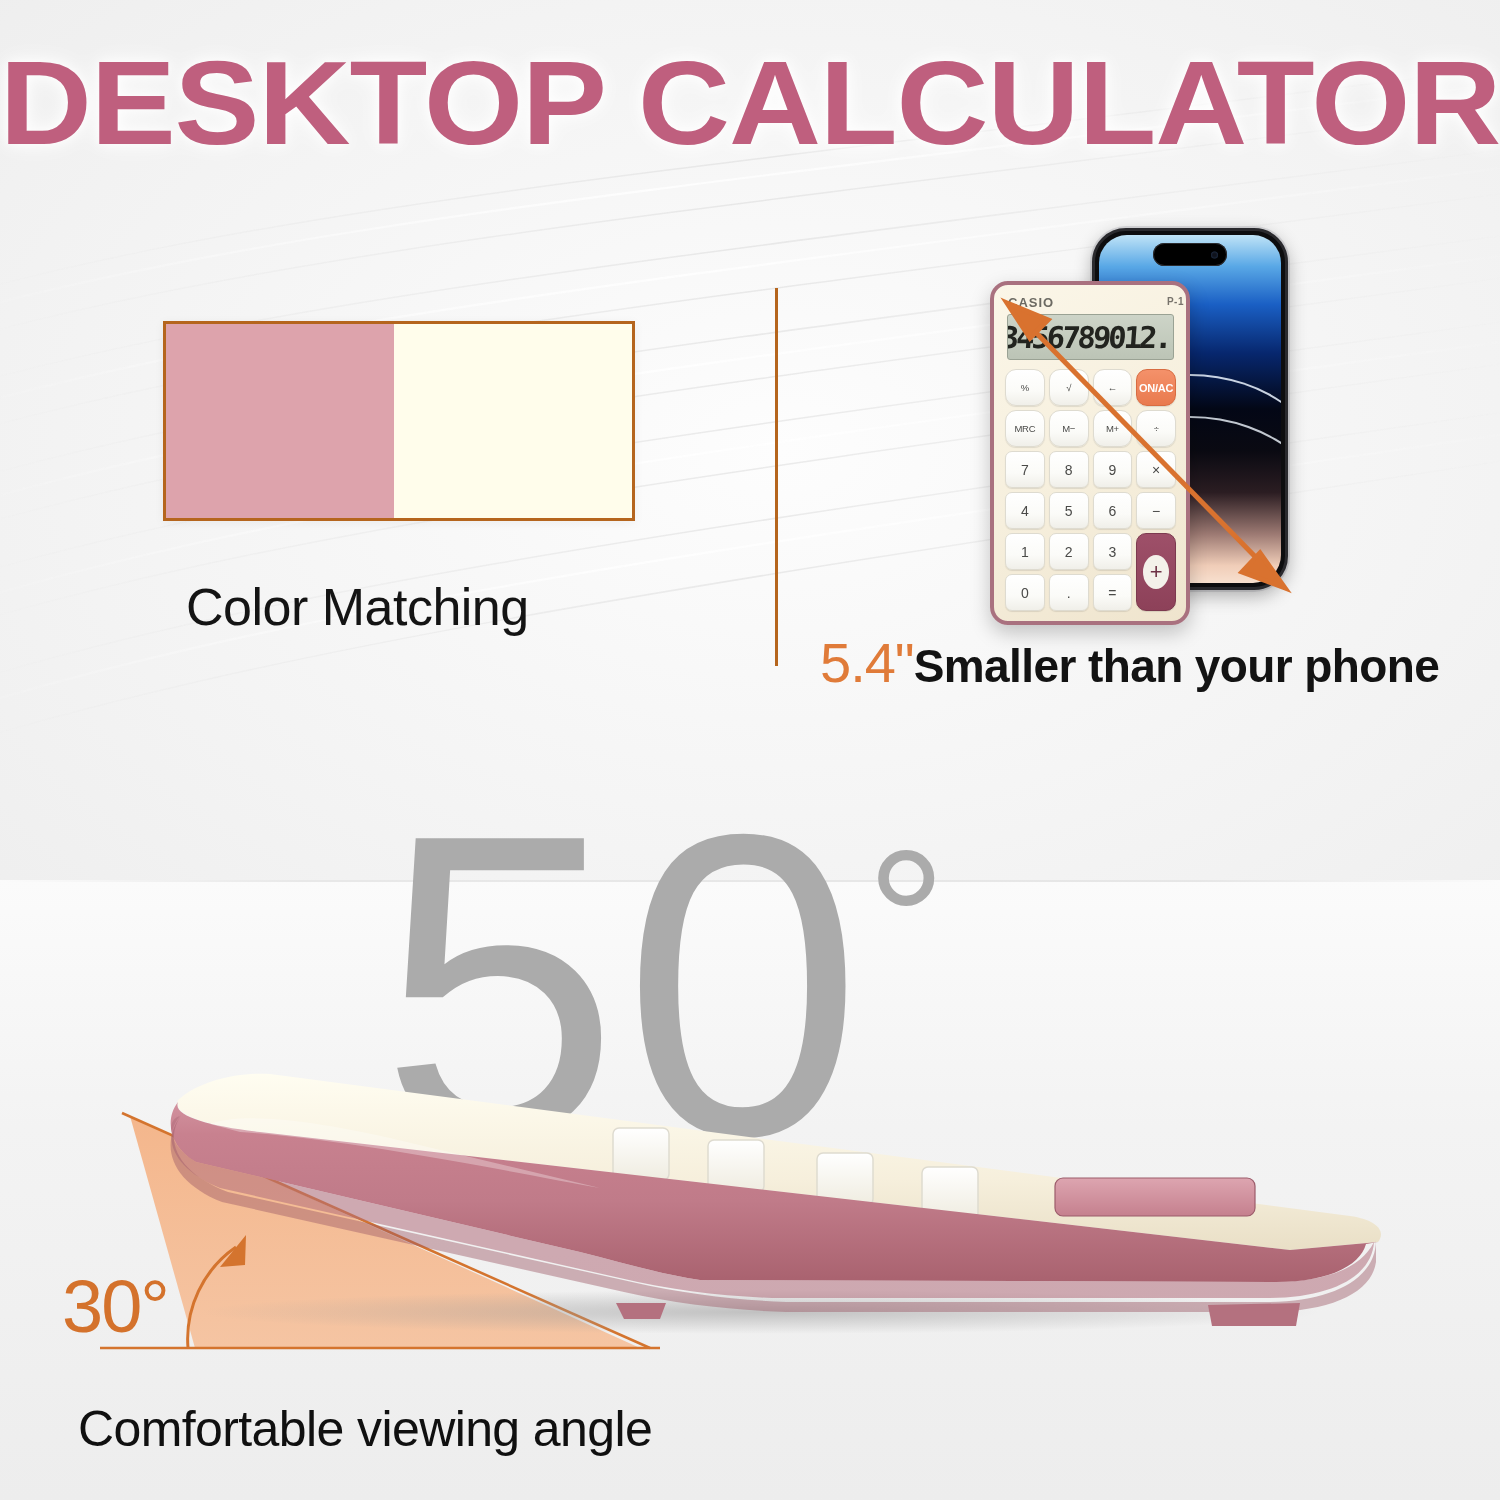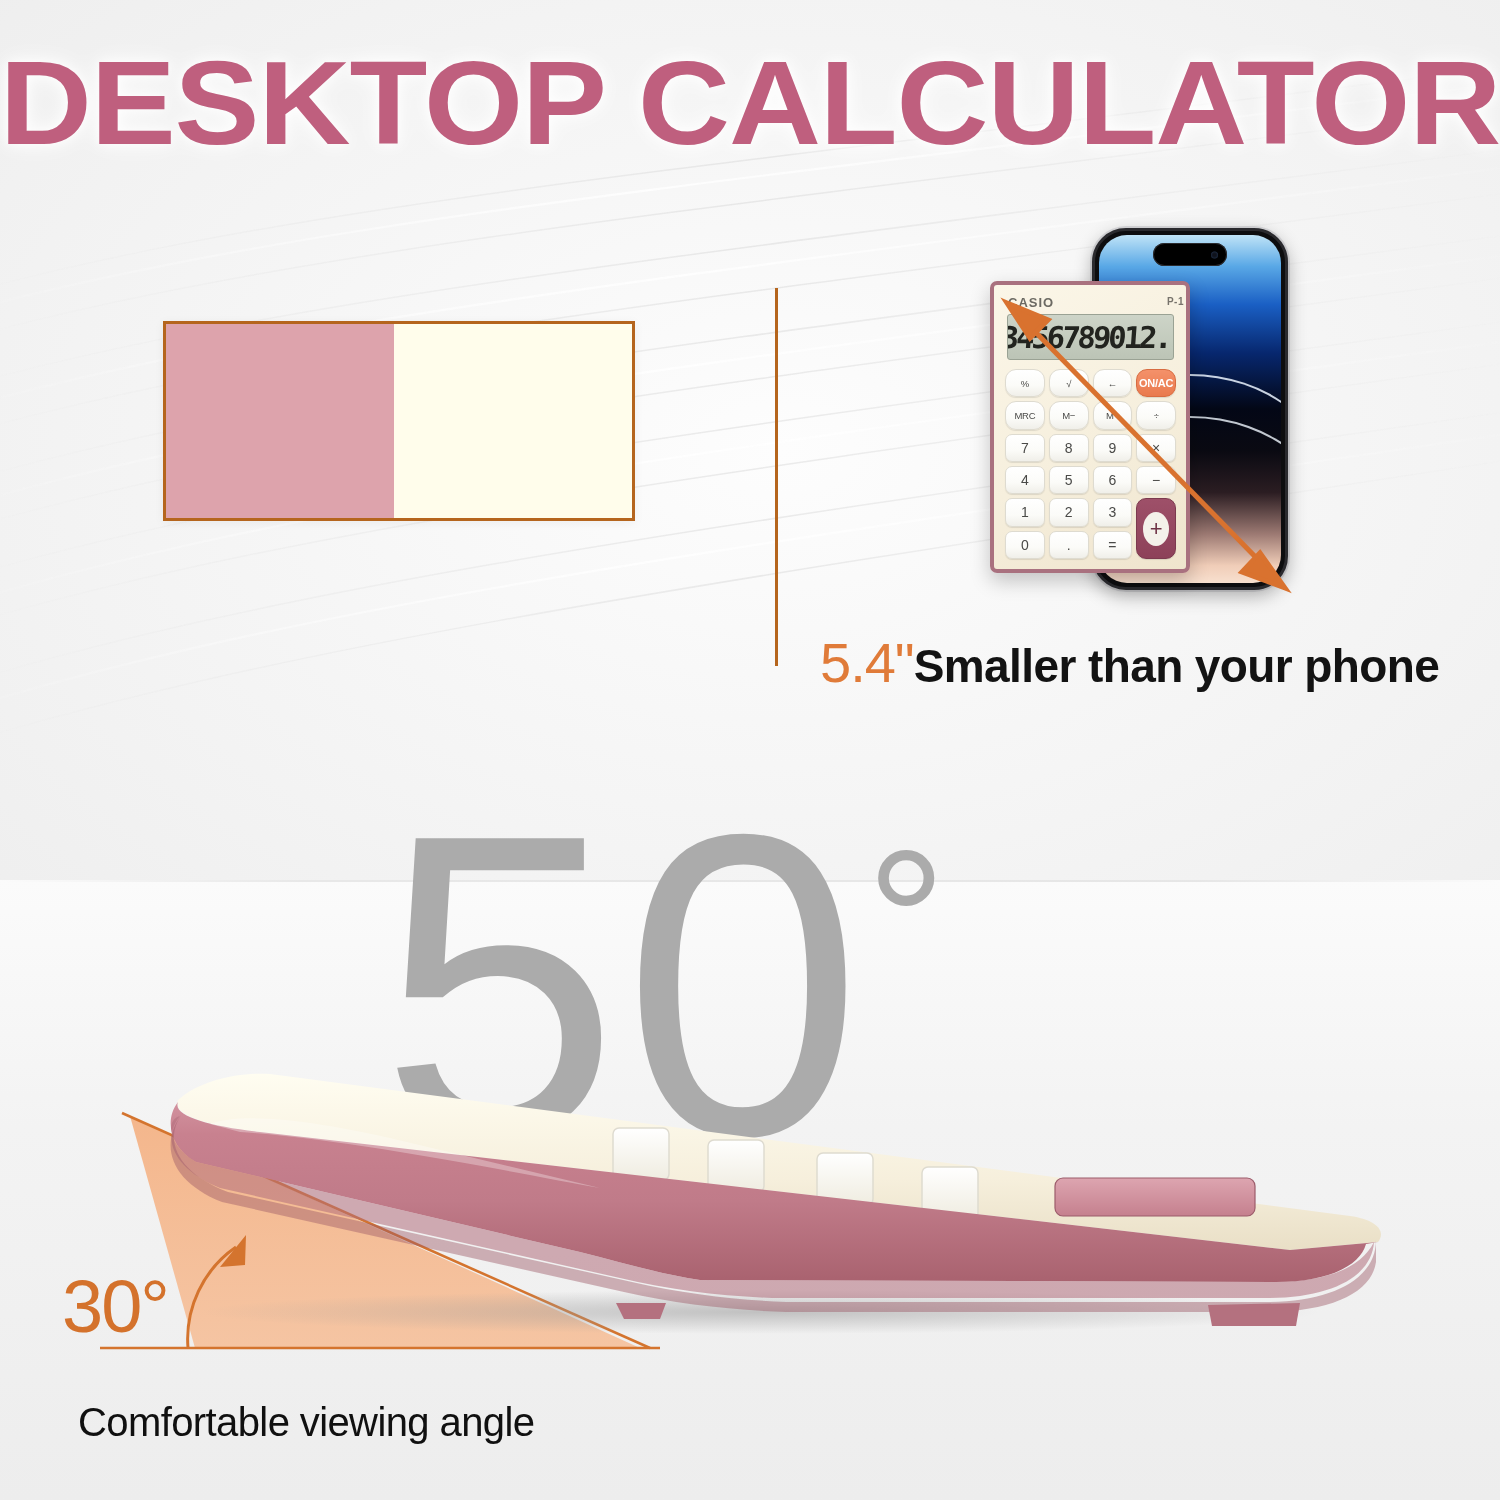--- a/index.html
+++ b/index.html
@@ -87,9 +87,9 @@
 
   
   .mcalc{
-    position:absolute;left:30px;top:53px;width:200px;height:292px;
+    position:absolute;left:30px;top:53px;width:200px;height:344px;
     background:linear-gradient(150deg,#fbf6e8 0%,#f6efdd 55%,#efe4cd 100%);
-    border-radius:7px;
+    border-radius:18px;
     border:4px solid #a9717f;box-sizing:border-box;
     box-shadow:0 8px 20px rgba(0,0,0,.22);
     overflow:hidden;

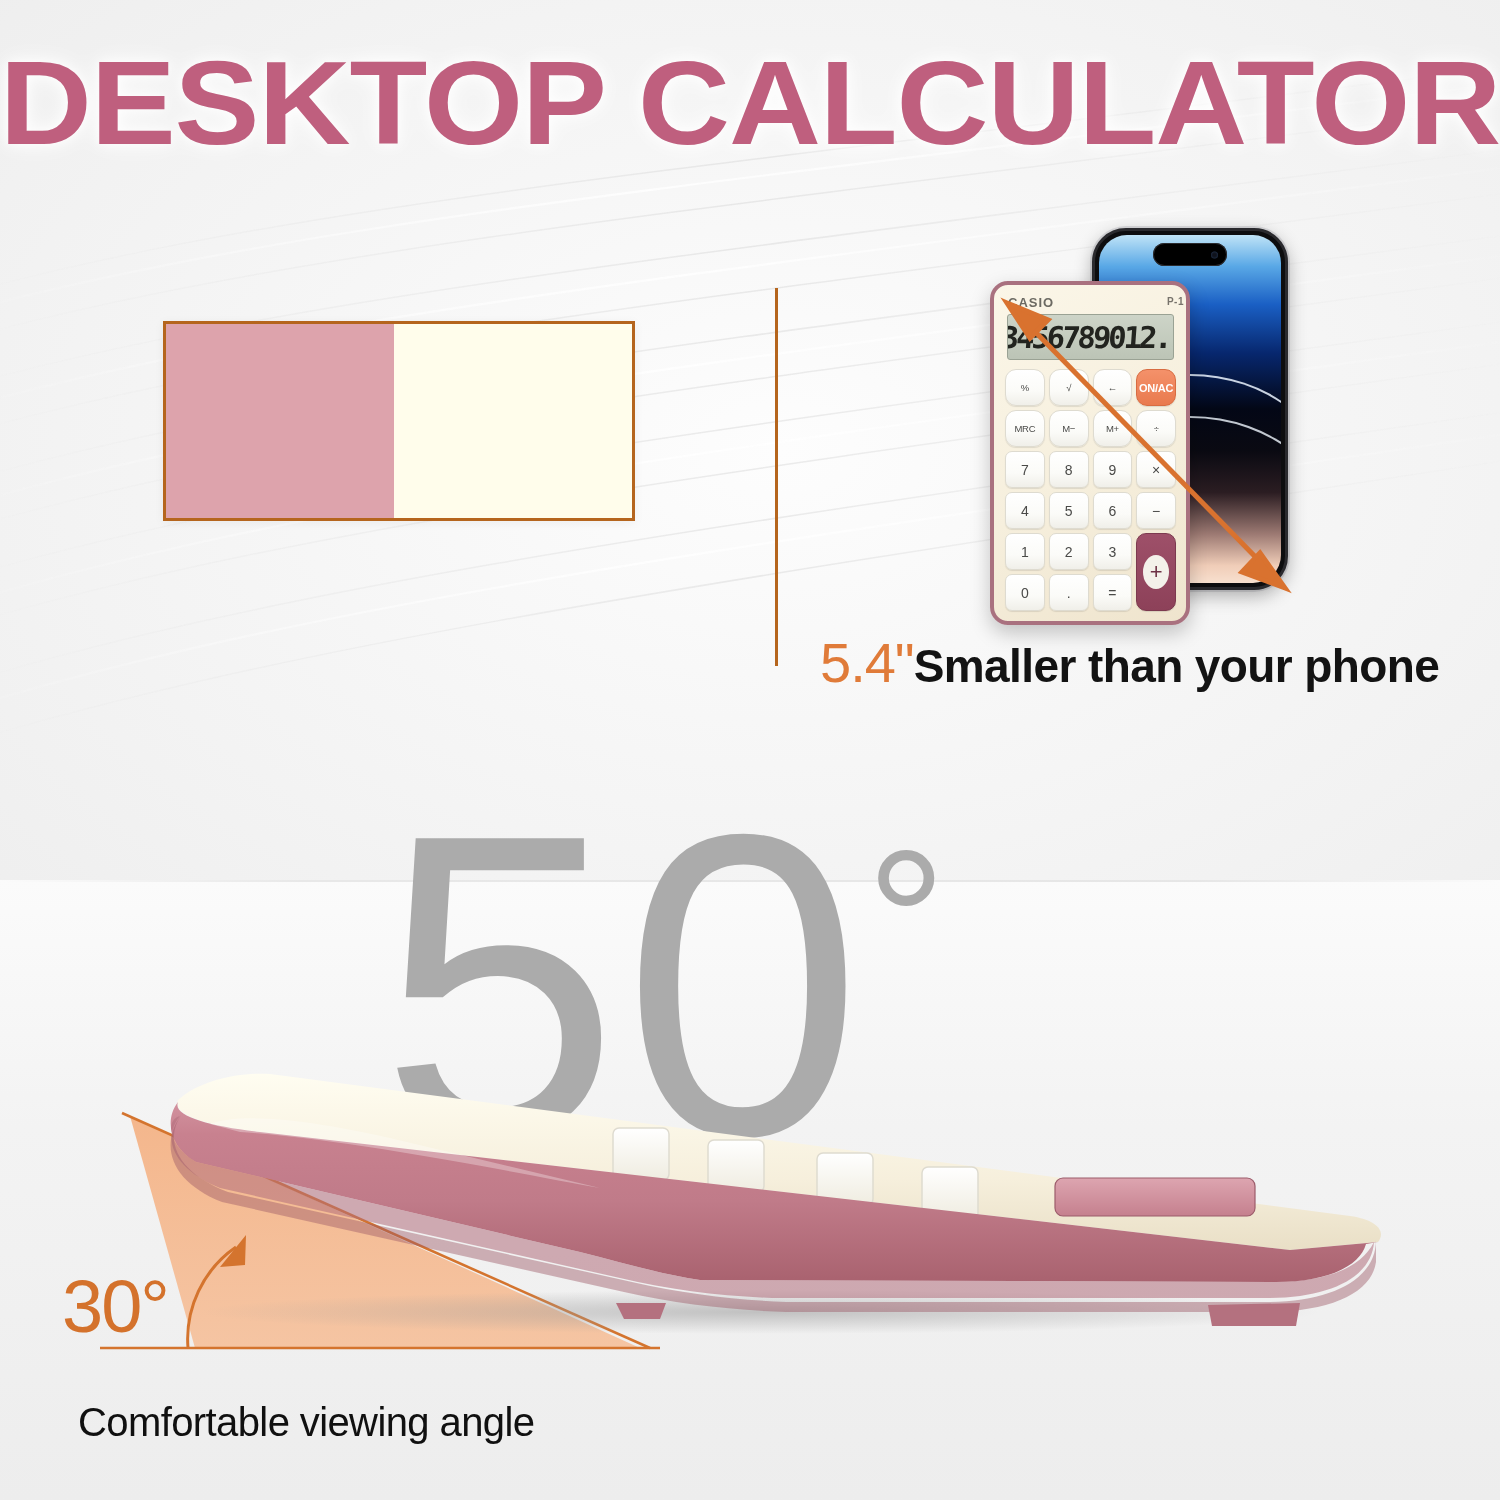--- a/index.html
+++ b/index.html
@@ -226,6 +226,7 @@
     <div class="swatch-cream"></div>
   </div>
   <div class="feature-text">
+    <div>Color Matching</div>
   </div>
 
   <div class="divider"></div>

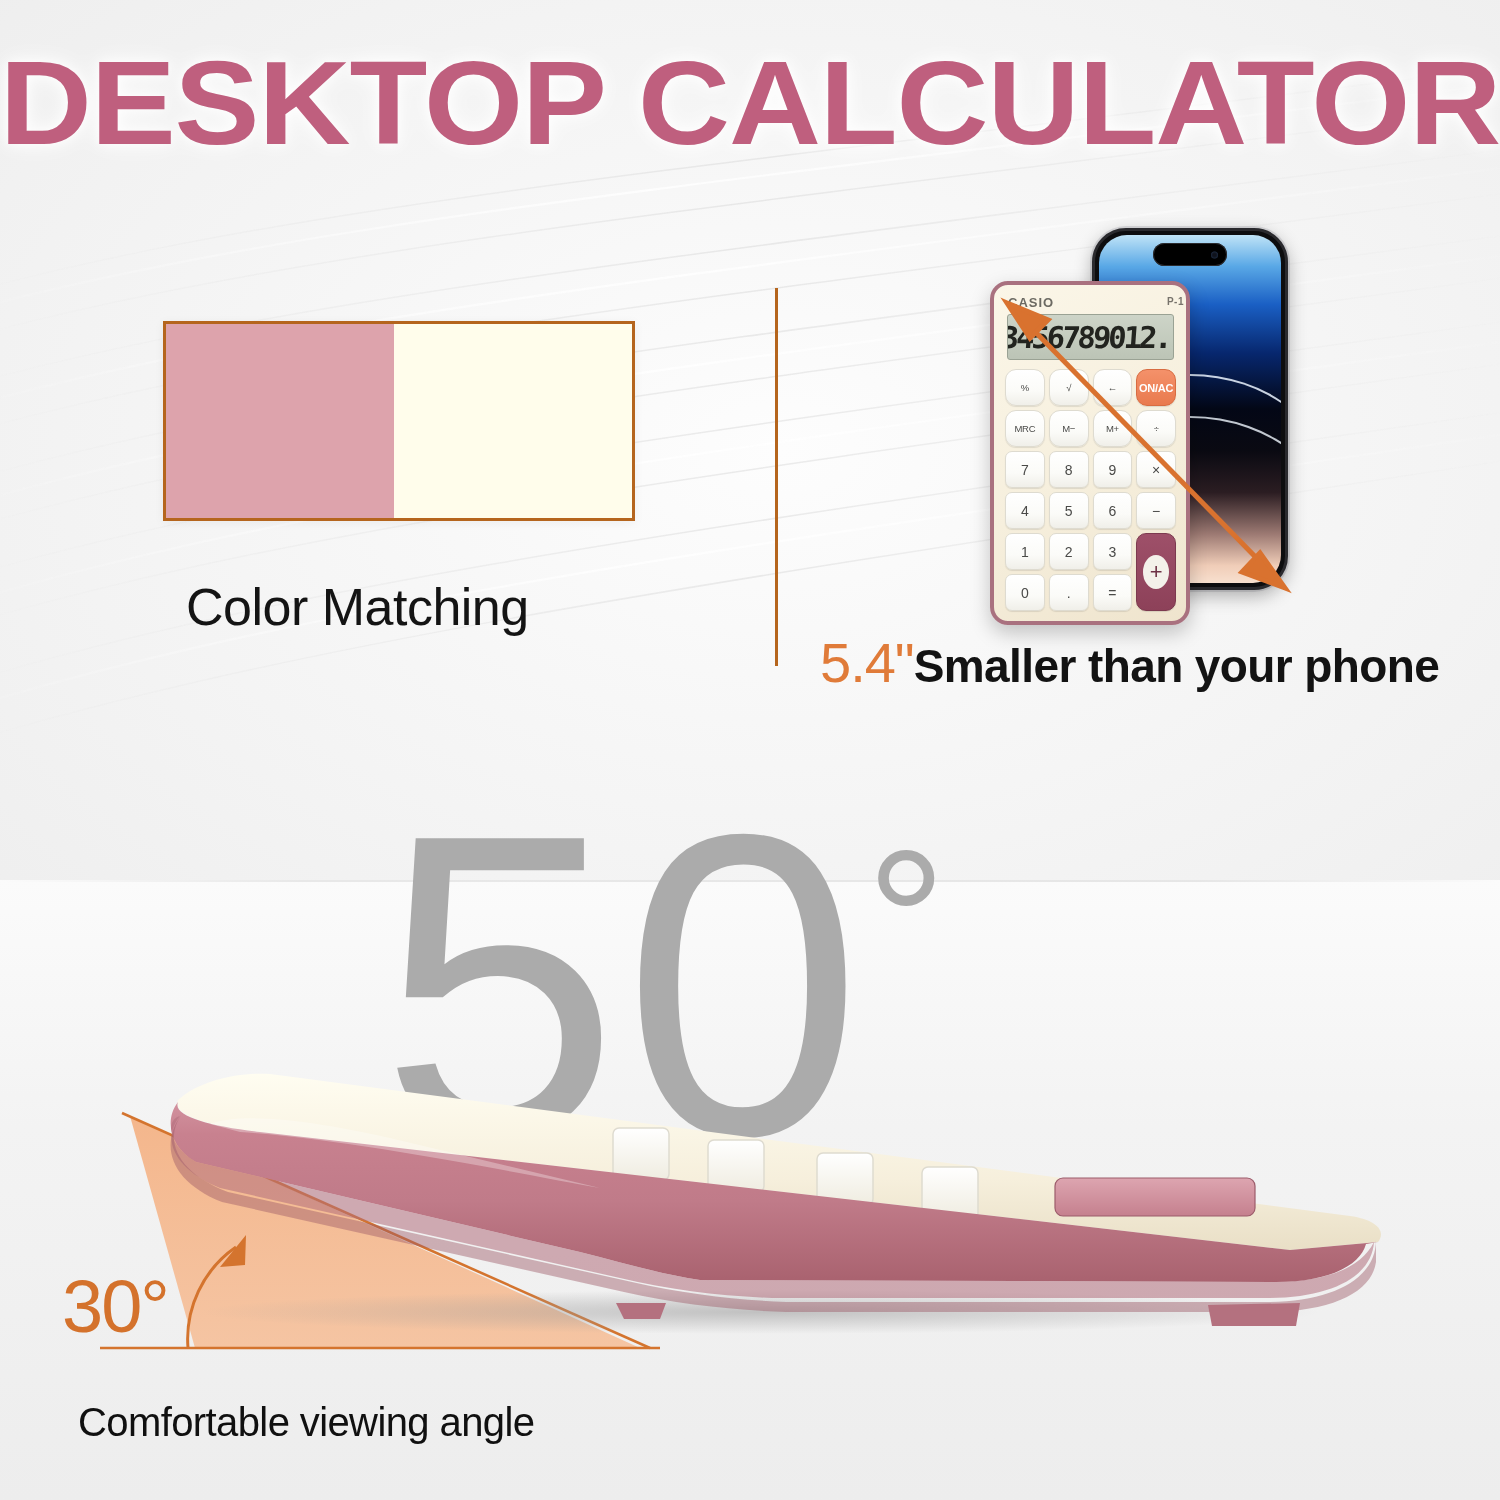--- a/index.html
+++ b/index.html
@@ -165,7 +165,7 @@
     letter-spacing:-2px;line-height:1;
   }
   .angle-caption{
-    position:absolute;left:78px;top:1400px;font-size:40px;color:#101010;
+    position:absolute;left:78px;top:1400px;font-size:50px;color:#101010;
     letter-spacing:-.6px;white-space:nowrap;
   }
 </style>

